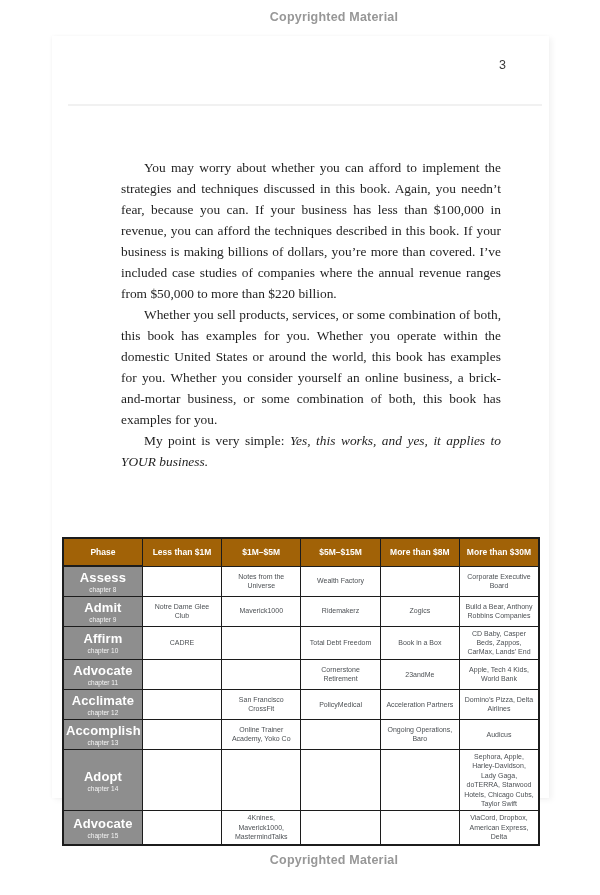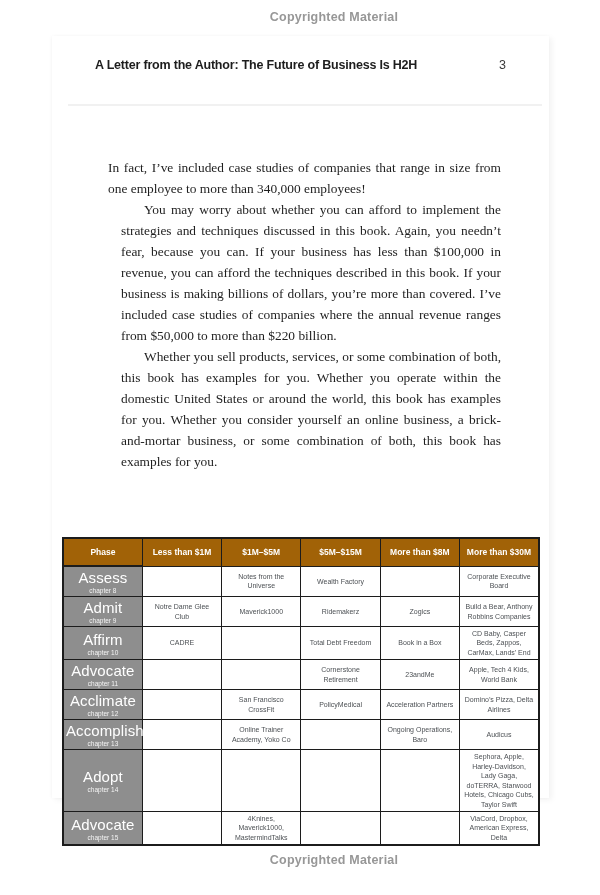--- a/index.html
+++ b/index.html
@@ -70,7 +70,6 @@
 
 <div class="page">
 
-  <div class="running-header">A Letter from the Author: The Future of Business Is H2H</div>
   <div class="page-number">3</div>
   <div class="header-rule"></div>
 

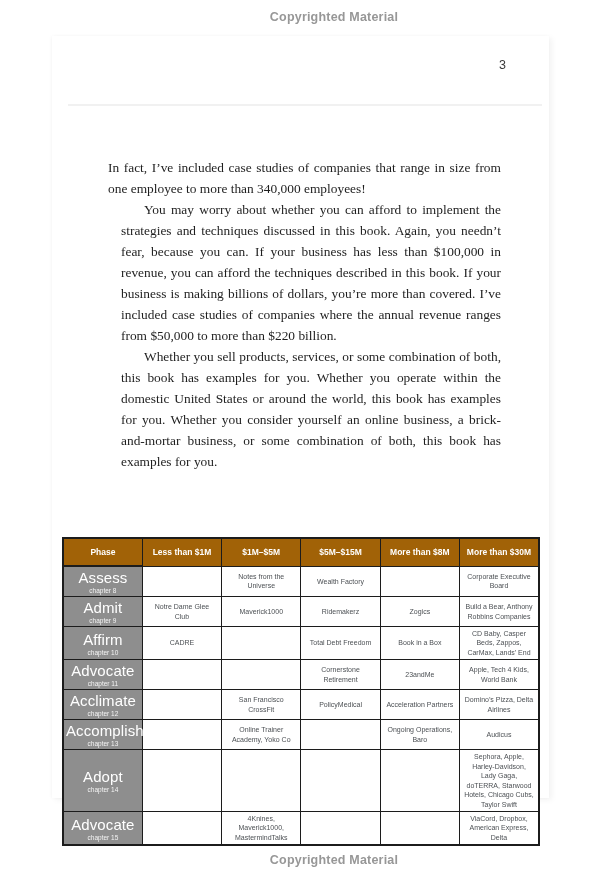--- a/index.html
+++ b/index.html
@@ -74,7 +74,6 @@
   <div class="header-rule"></div>
 
   <div class="body-text">
-    <p>In fact, I’ve included case studies of companies that range in size from one employee to more than 340,000 employees!</p>
     <p class="indent">You may worry about whether you can afford to implement the strategies and techniques discussed in this book. Again, you needn’t fear, because you can. If your business has less than $100,000 in revenue, you can afford the techniques described in this book. If your business is making billions of dollars, you’re more than covered. I’ve included case studies of companies where the annual revenue ranges from $50,000 to more than $220 billion.</p>
     <p class="indent">Whether you sell products, services, or some combination of both, this book has examples for you. Whether you operate within the domestic United States or around the world, this book has examples for you. Whether you consider yourself an online business, a brick-and-mortar business, or some combination of both, this book has examples for you.</p>
   </div>

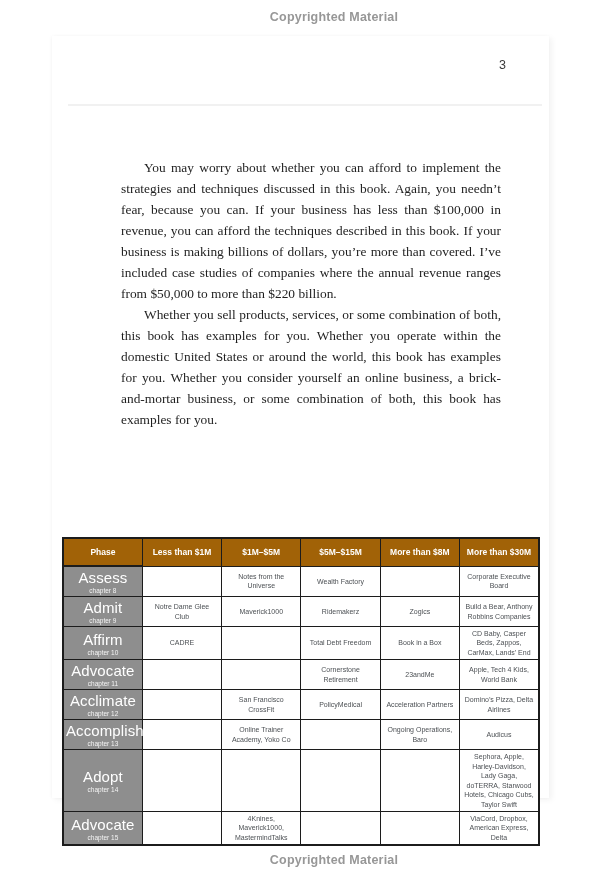--- a/index.html
+++ b/index.html
@@ -76,6 +76,7 @@
   <div class="body-text">
     <p class="indent">You may worry about whether you can afford to implement the strategies and techniques discussed in this book. Again, you needn’t fear, because you can. If your business has less than $100,000 in revenue, you can afford the techniques described in this book. If your business is making billions of dollars, you’re more than covered. I’ve included case studies of companies where the annual revenue ranges from $50,000 to more than $220 billion.</p>
     <p class="indent">Whether you sell products, services, or some combination of both, this book has examples for you. Whether you operate within the domestic United States or around the world, this book has examples for you. Whether you consider yourself an online business, a brick-and-mortar business, or some combination of both, this book has examples for you.</p>
+    <p class="indent"><span>My point is very simple: </span><span class="italic">Yes, this works, and yes, it applies to YOUR business.</span></p>
   </div>
 
 

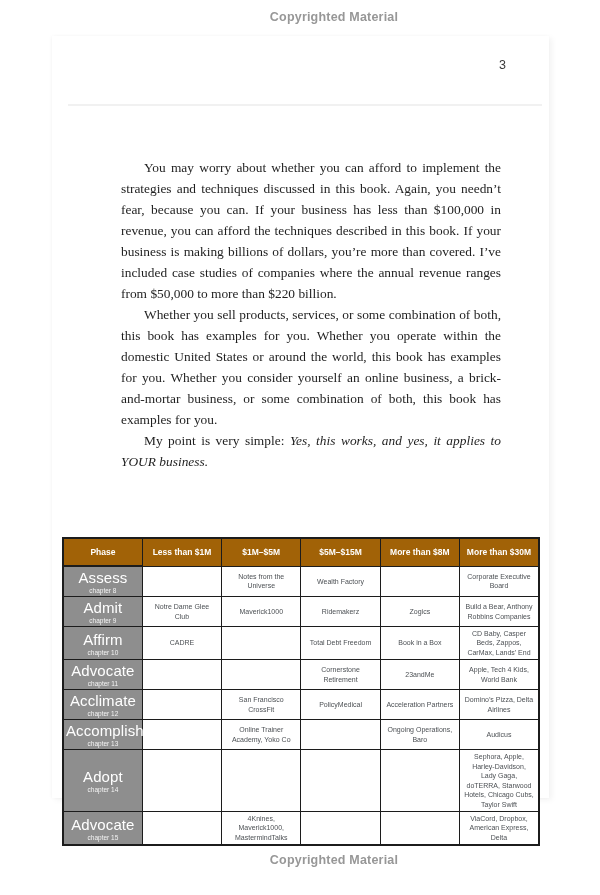--- a/index.html
+++ b/index.html
@@ -55,7 +55,7 @@
   td.phase-cell{
     background:#8e8e8e;color:#ffffff;text-align:center;vertical-align:middle;padding:2px 2px;
   }
-  .phase-name{font-weight:normal;font-size:15px;letter-spacing:.1px;}
+  .phase-name{font-weight:bold;font-size:13px;letter-spacing:.1px;}
   .phase-chapter{font-size:6.5px;margin-top:1px;color:#f4f4f4;}
   td.data-cell{
     background:#ffffff;color:#4c5054;font-size:7px;line-height:1.35;

